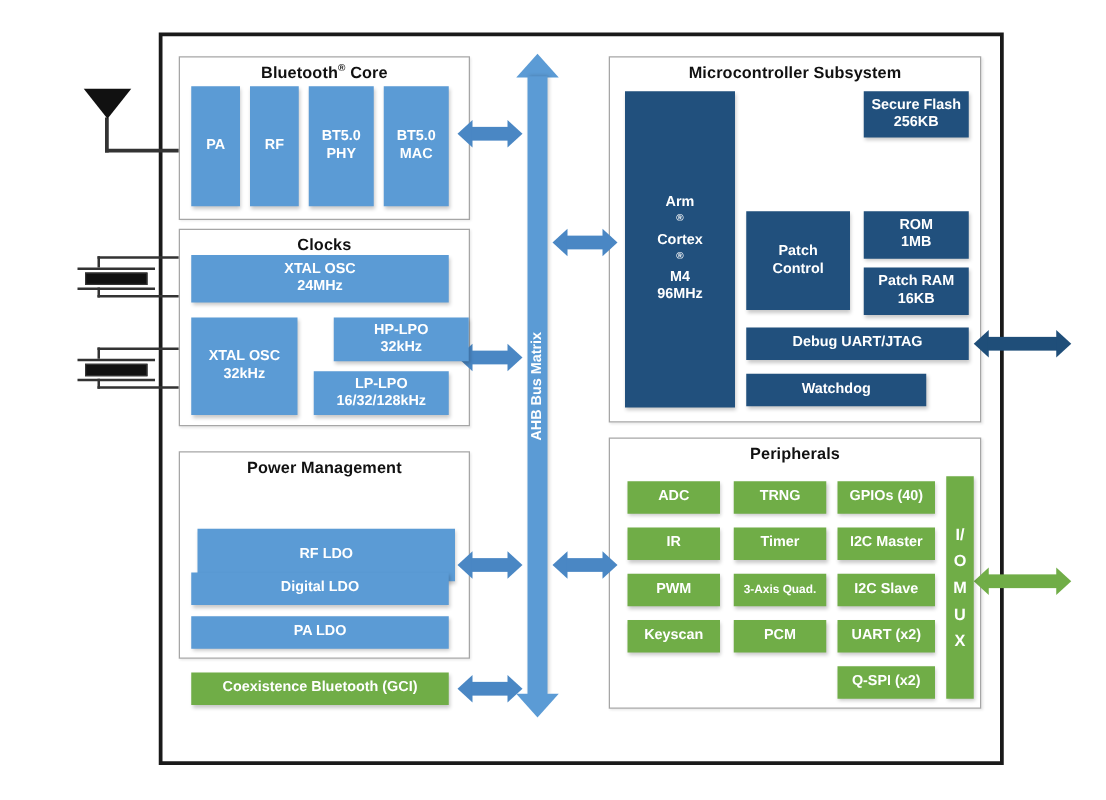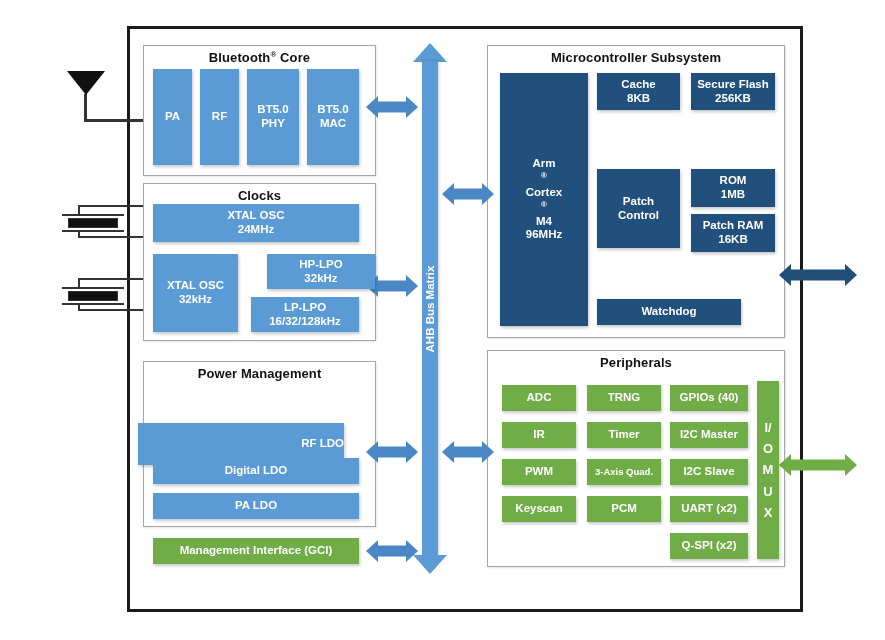--- a/index.html
+++ b/index.html
@@ -236,12 +236,6 @@
     </div>
   </div>
 
-  <div class="blk navy" style="left:597px;top:73px;width:83px;height:37px;">
-    <div>
-      <span>Cache</span>
-      <span>8KB</span>
-    </div>
-  </div>
   <div class="blk navy" style="left:691px;top:73px;width:84px;height:37px;">
     <div>
       <span>Secure Flash</span>

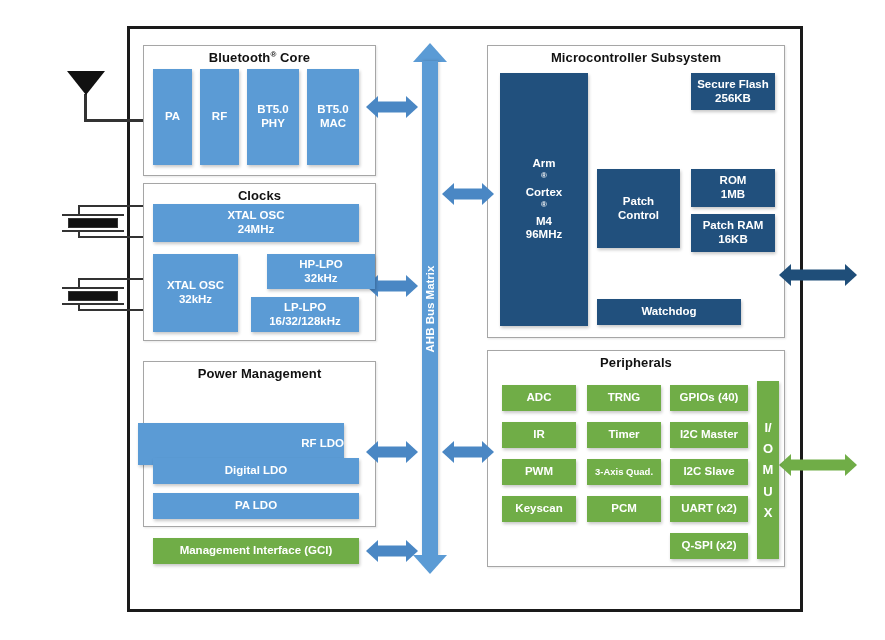--- a/index.html
+++ b/index.html
@@ -260,6 +260,9 @@
       <span>16KB</span>
     </div>
   </div>
+  <div class="blk navy" style="left:597px;top:262px;width:178px;height:26px;">
+    <span>Debug UART/JTAG</span>
+  </div>
   <div class="blk navy" style="left:597px;top:299px;width:144px;height:26px;">
     <span>Watchdog</span>
   </div>

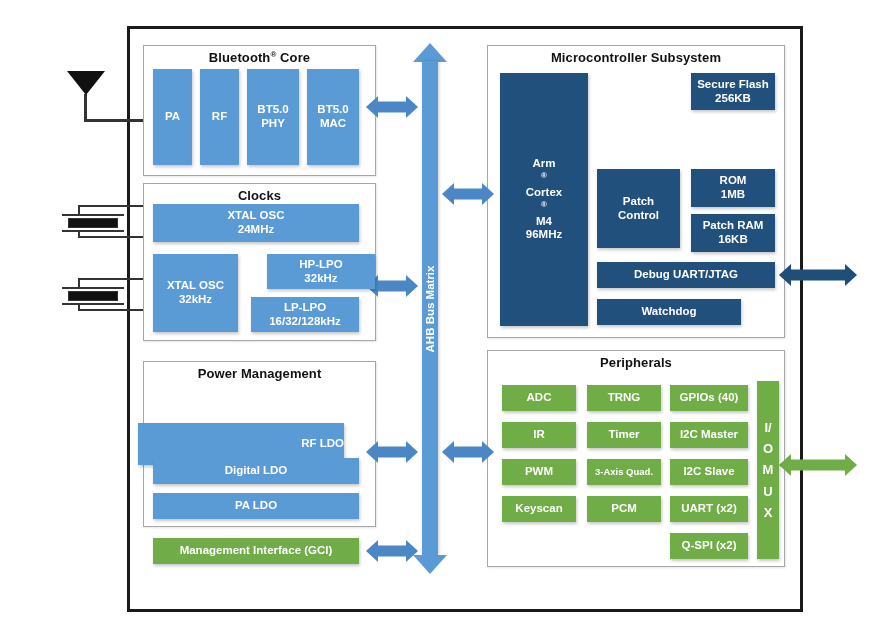--- a/index.html
+++ b/index.html
@@ -171,7 +171,7 @@
   <div class="abs panel" style="left:143px;top:361px;width:233px;height:166px;">
     <div class="panel-title">Power Management</div>
   </div>
-  <div class="blk blue" style="left:138px;top:423px;width:206px;height:42px;justify-content:flex-end;">
+  <div class="blk blue" style="left:158px;top:423px;width:206px;height:42px;">
     <span>RF LDO</span>
   </div>
   <div class="blk blue" style="left:153px;top:458px;width:206px;height:26px;">

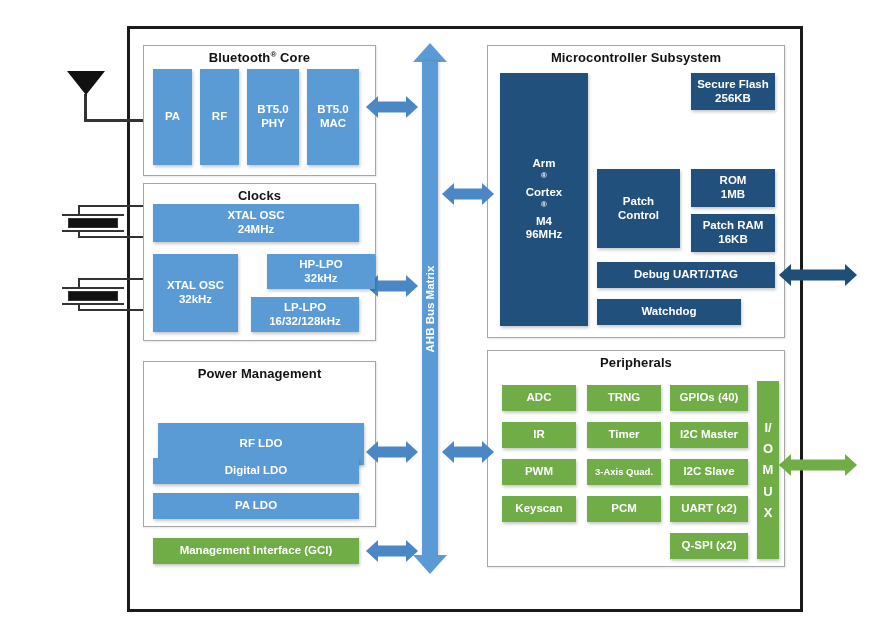--- a/index.html
+++ b/index.html
@@ -182,7 +182,7 @@
   </div>
 
   <div class="blk green" style="left:153px;top:538px;width:206px;height:26px;">
-    <span>Management Interface (GCI)</span>
+    <span>Coexistence Bluetooth (GCI)</span>
   </div>
 
   <div class="bus" style="left:413px;top:43px;width:34px;height:531px;">

